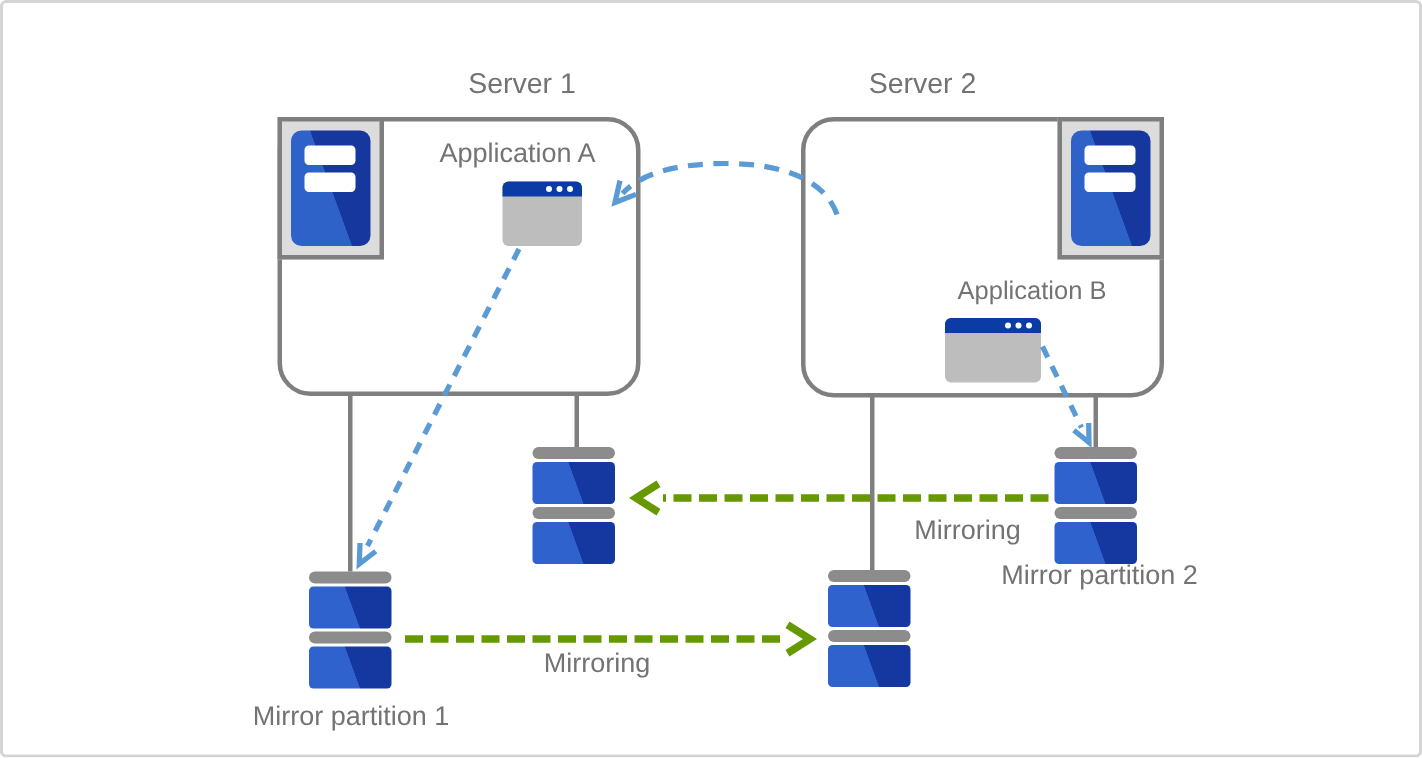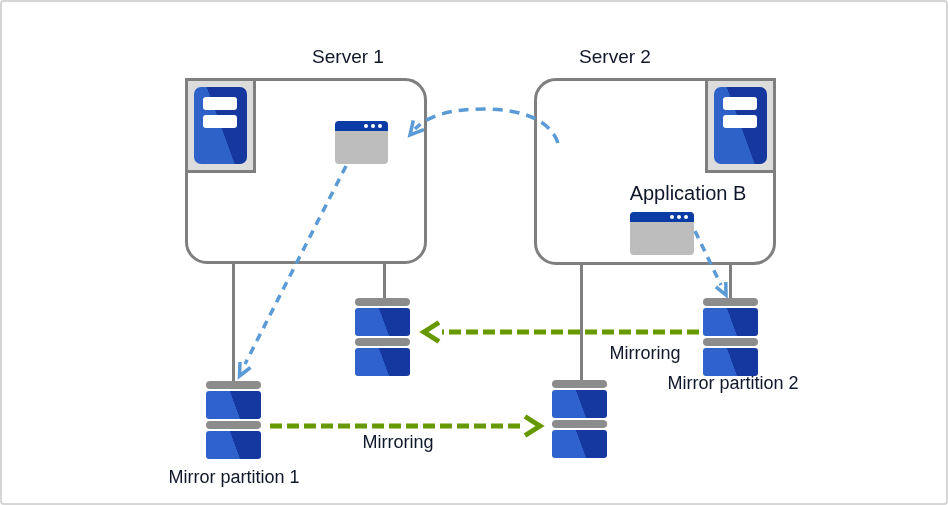--- a/index.html
+++ b/index.html
@@ -6,7 +6,7 @@
   .canvas{
     position:relative;width:948px;height:505px;box-sizing:border-box;
     background:#ffffff;border:2px solid #d5d5d5;border-radius:4px;
-    font-family:"Liberation Sans","DejaVu Sans",sans-serif;color:#0f172a;
+    font-family:"Liberation Sans","DejaVu Sans",sans-serif;color:#737373;
     overflow:hidden;
   }
   .label{position:absolute;transform:translateX(-50%);white-space:nowrap;

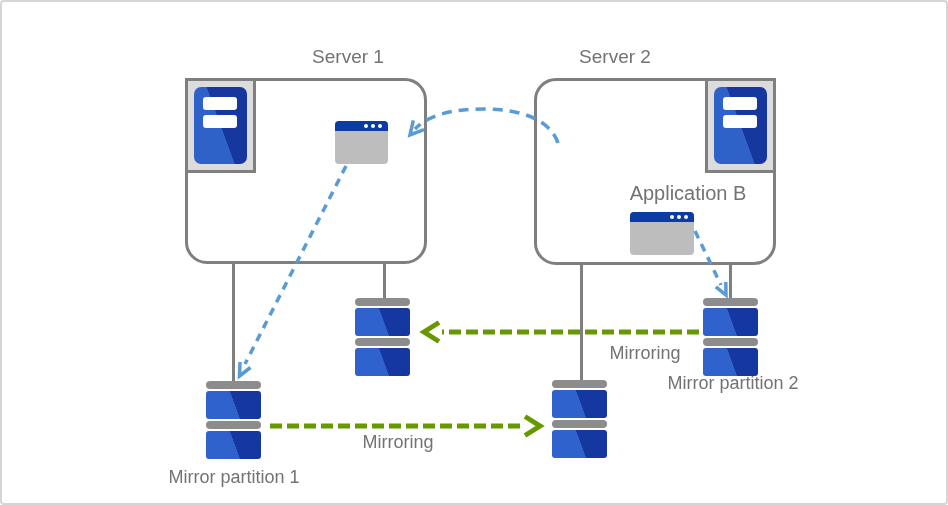--- a/index.html
+++ b/index.html
@@ -43,6 +43,7 @@
       <div class="tower-slot s2"></div>
     </div>
   </div>
+  <span class="label" style="left:343px;top:90px;font-size:18px;">Application A</span>
   <div class="appwin" style="left:333px;top:119px;width:53px;height:43px;">
     <div class="titlebar">
         <span class="dots"></span>

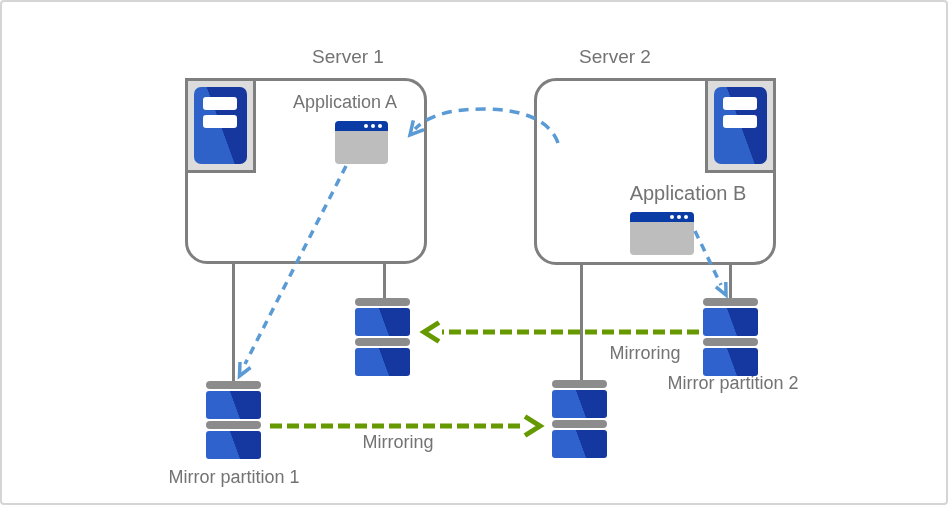--- a/index.html
+++ b/index.html
@@ -58,7 +58,7 @@
       <div class="tower-slot s2"></div>
     </div>
   </div>
-  <span class="label" style="left:686px;top:181px;font-size:20px;">Application B</span>
+  <span class="label" style="left:686px;top:181px;font-size:17px;">Application B</span>
   <div class="appwin" style="left:628px;top:210px;width:64px;height:43px;">
     <div class="titlebar">
         <span class="dots"></span>

